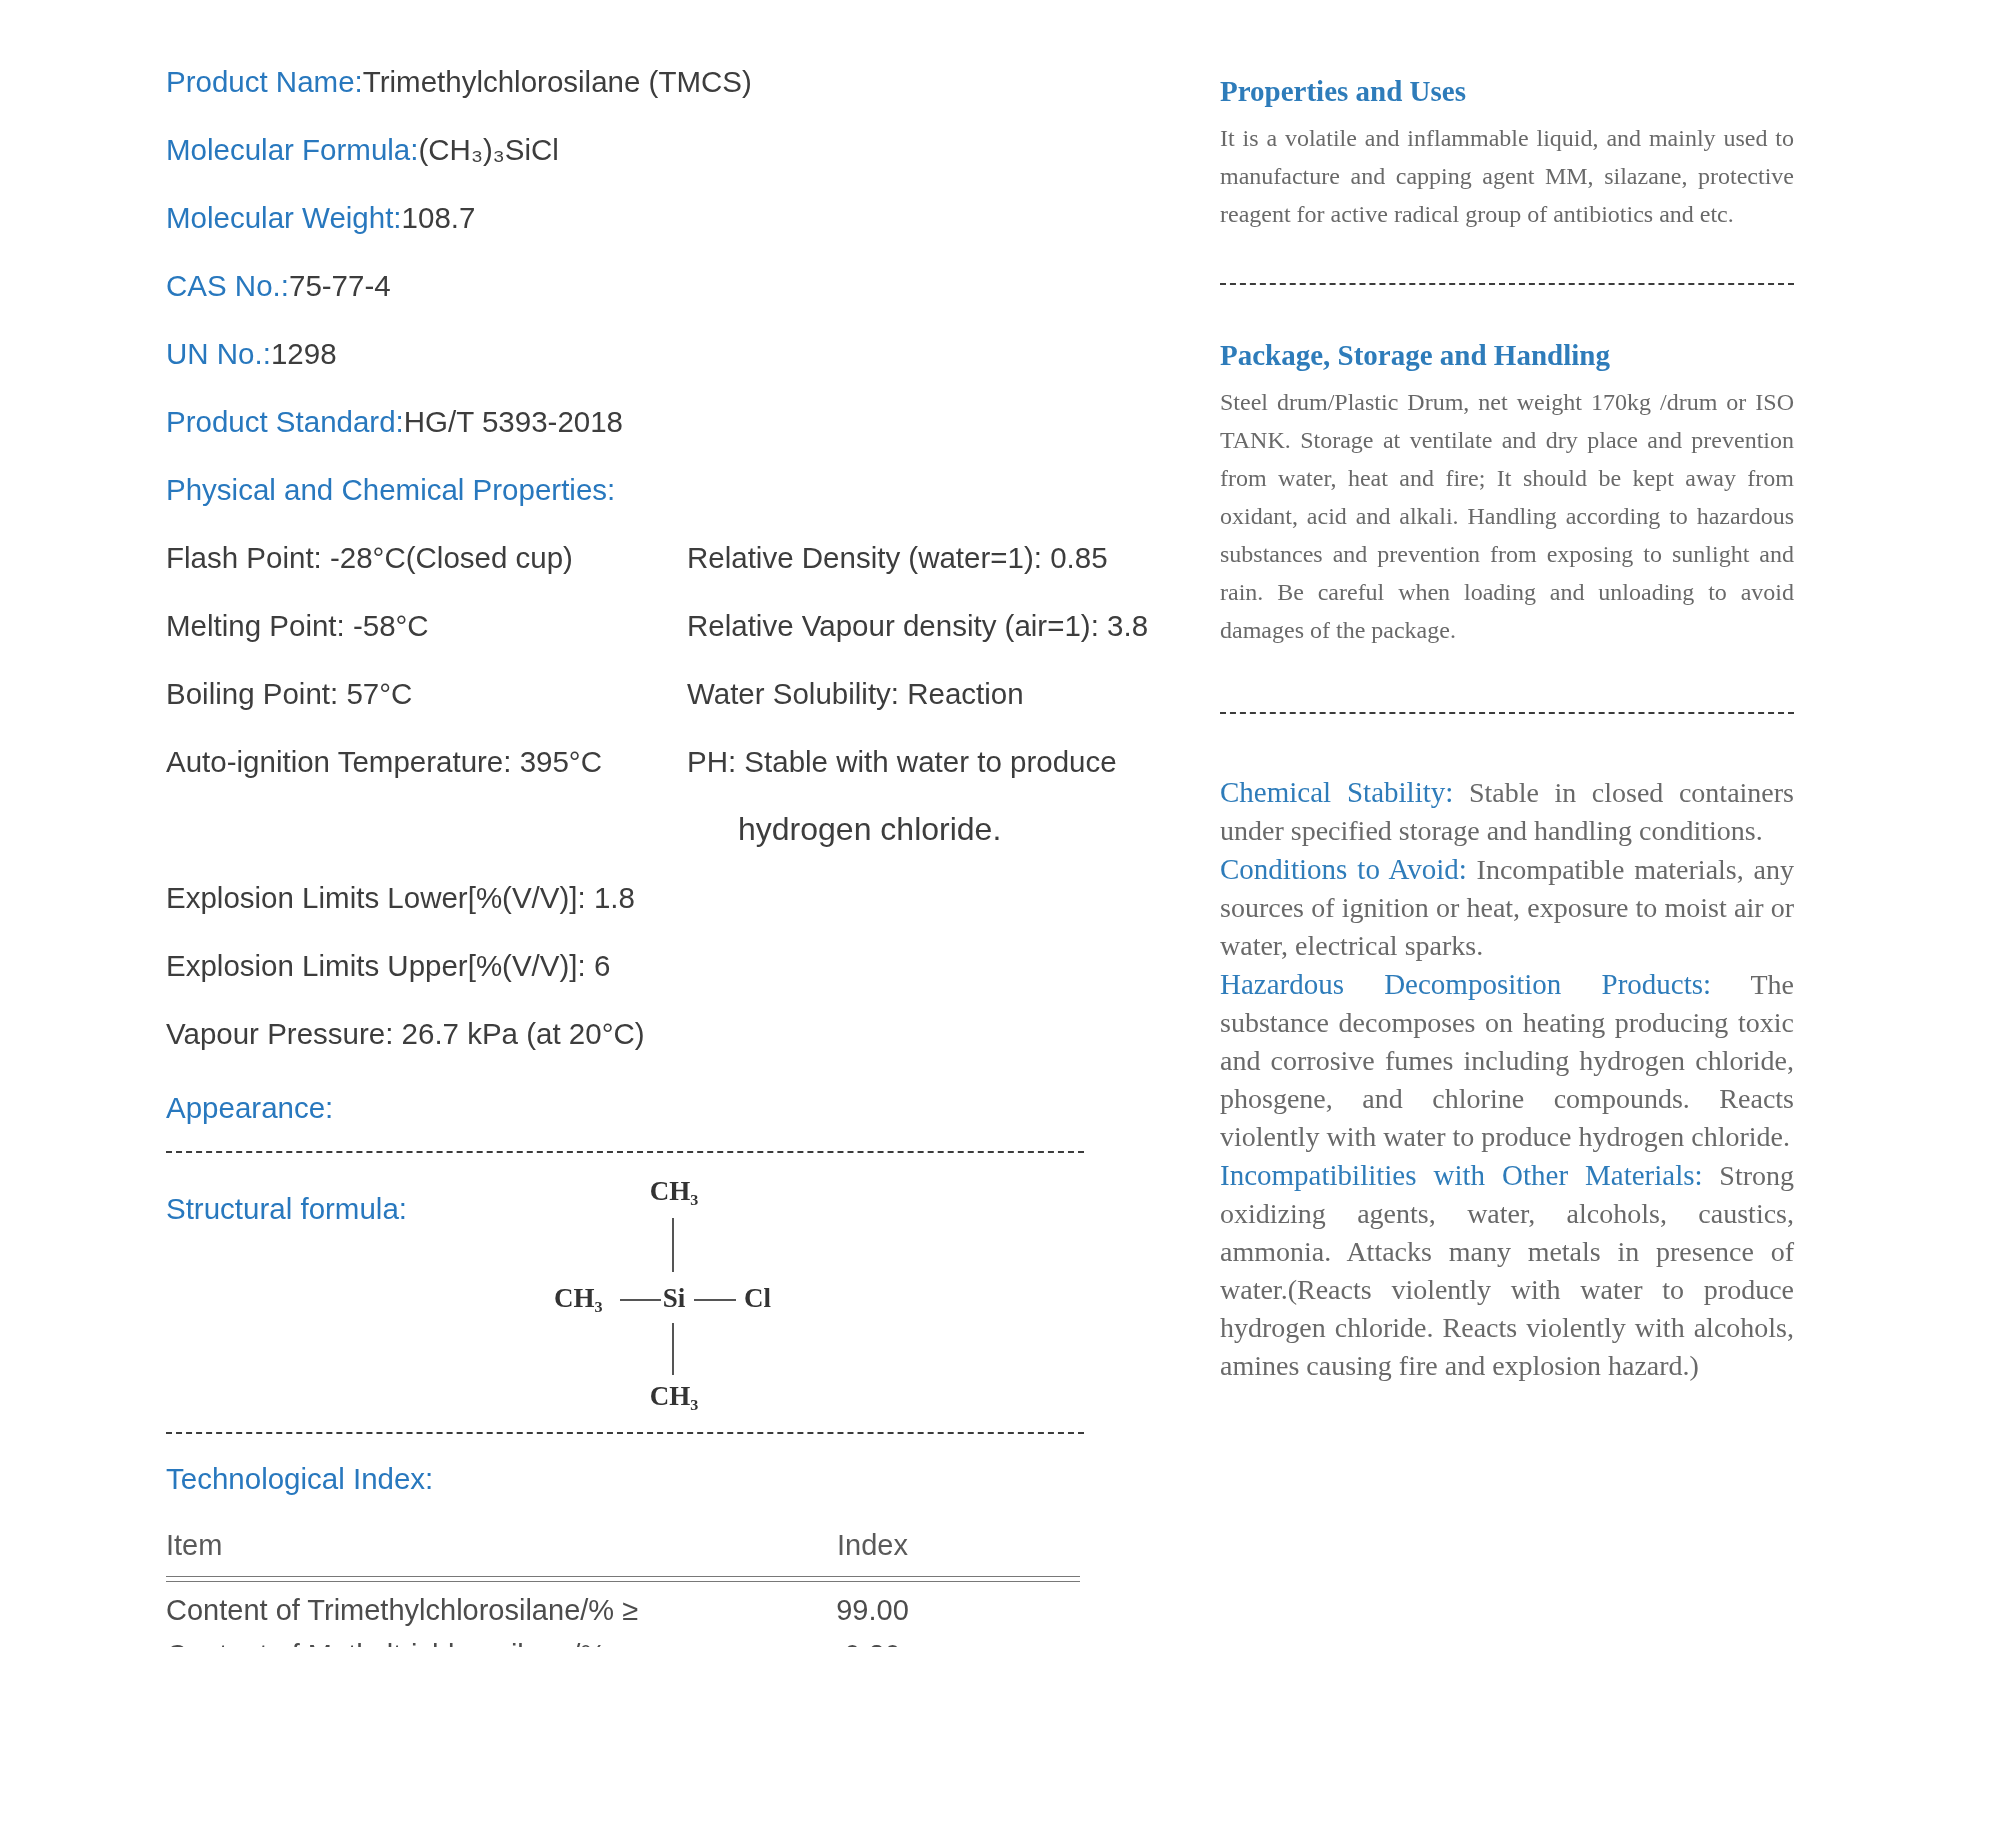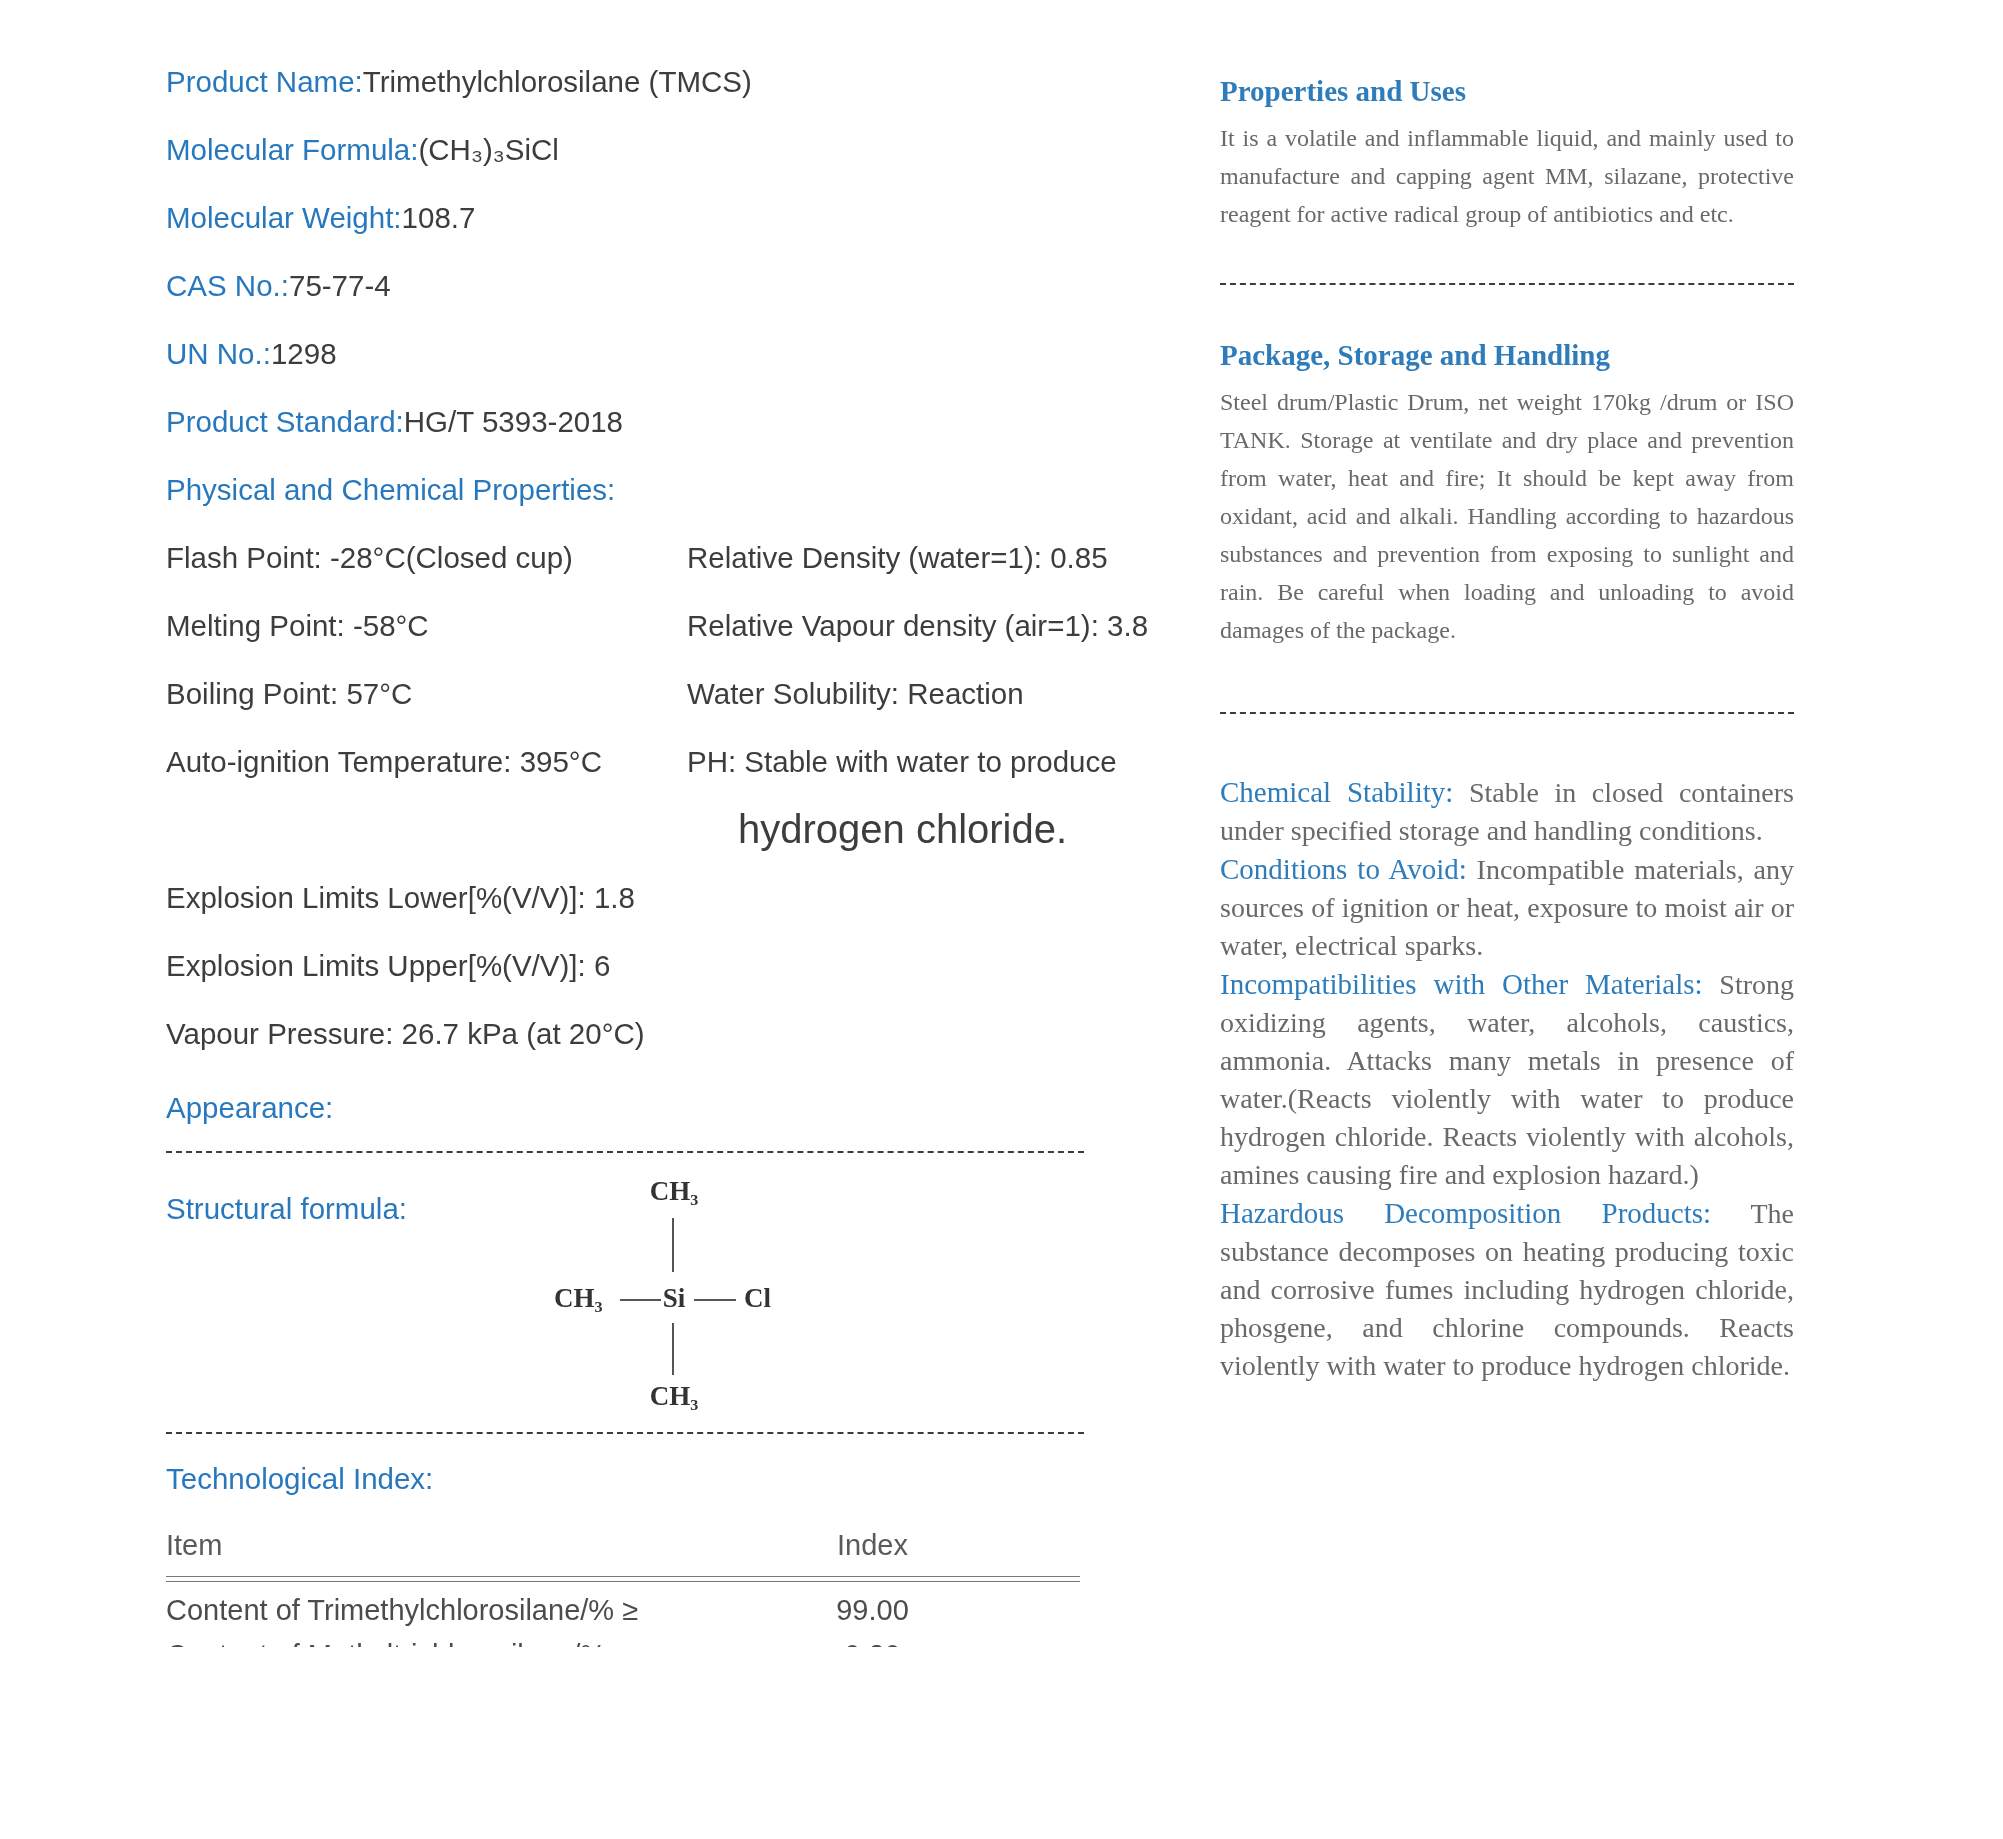--- a/index.html
+++ b/index.html
@@ -15,7 +15,7 @@
   .phys-row{display:flex;font-size:29.5px;line-height:31px;margin-bottom:37px;}
   .pl{width:521px;flex-shrink:0;}
   .pr{flex:1;}
-  .phys-cont{font-size:40px;line-height:31px;margin-left:572px;margin-bottom:37px;}
+  .phys-cont{font-size:32px;line-height:31px;margin-left:572px;margin-bottom:37px;}
   .plain-row{font-size:29.5px;line-height:31px;margin-bottom:37px;white-space:nowrap;}
   .appearance{display:flex;font-size:29.5px;line-height:43px;}
   .appearance .a-label{flex-shrink:0;margin-right:11px;}

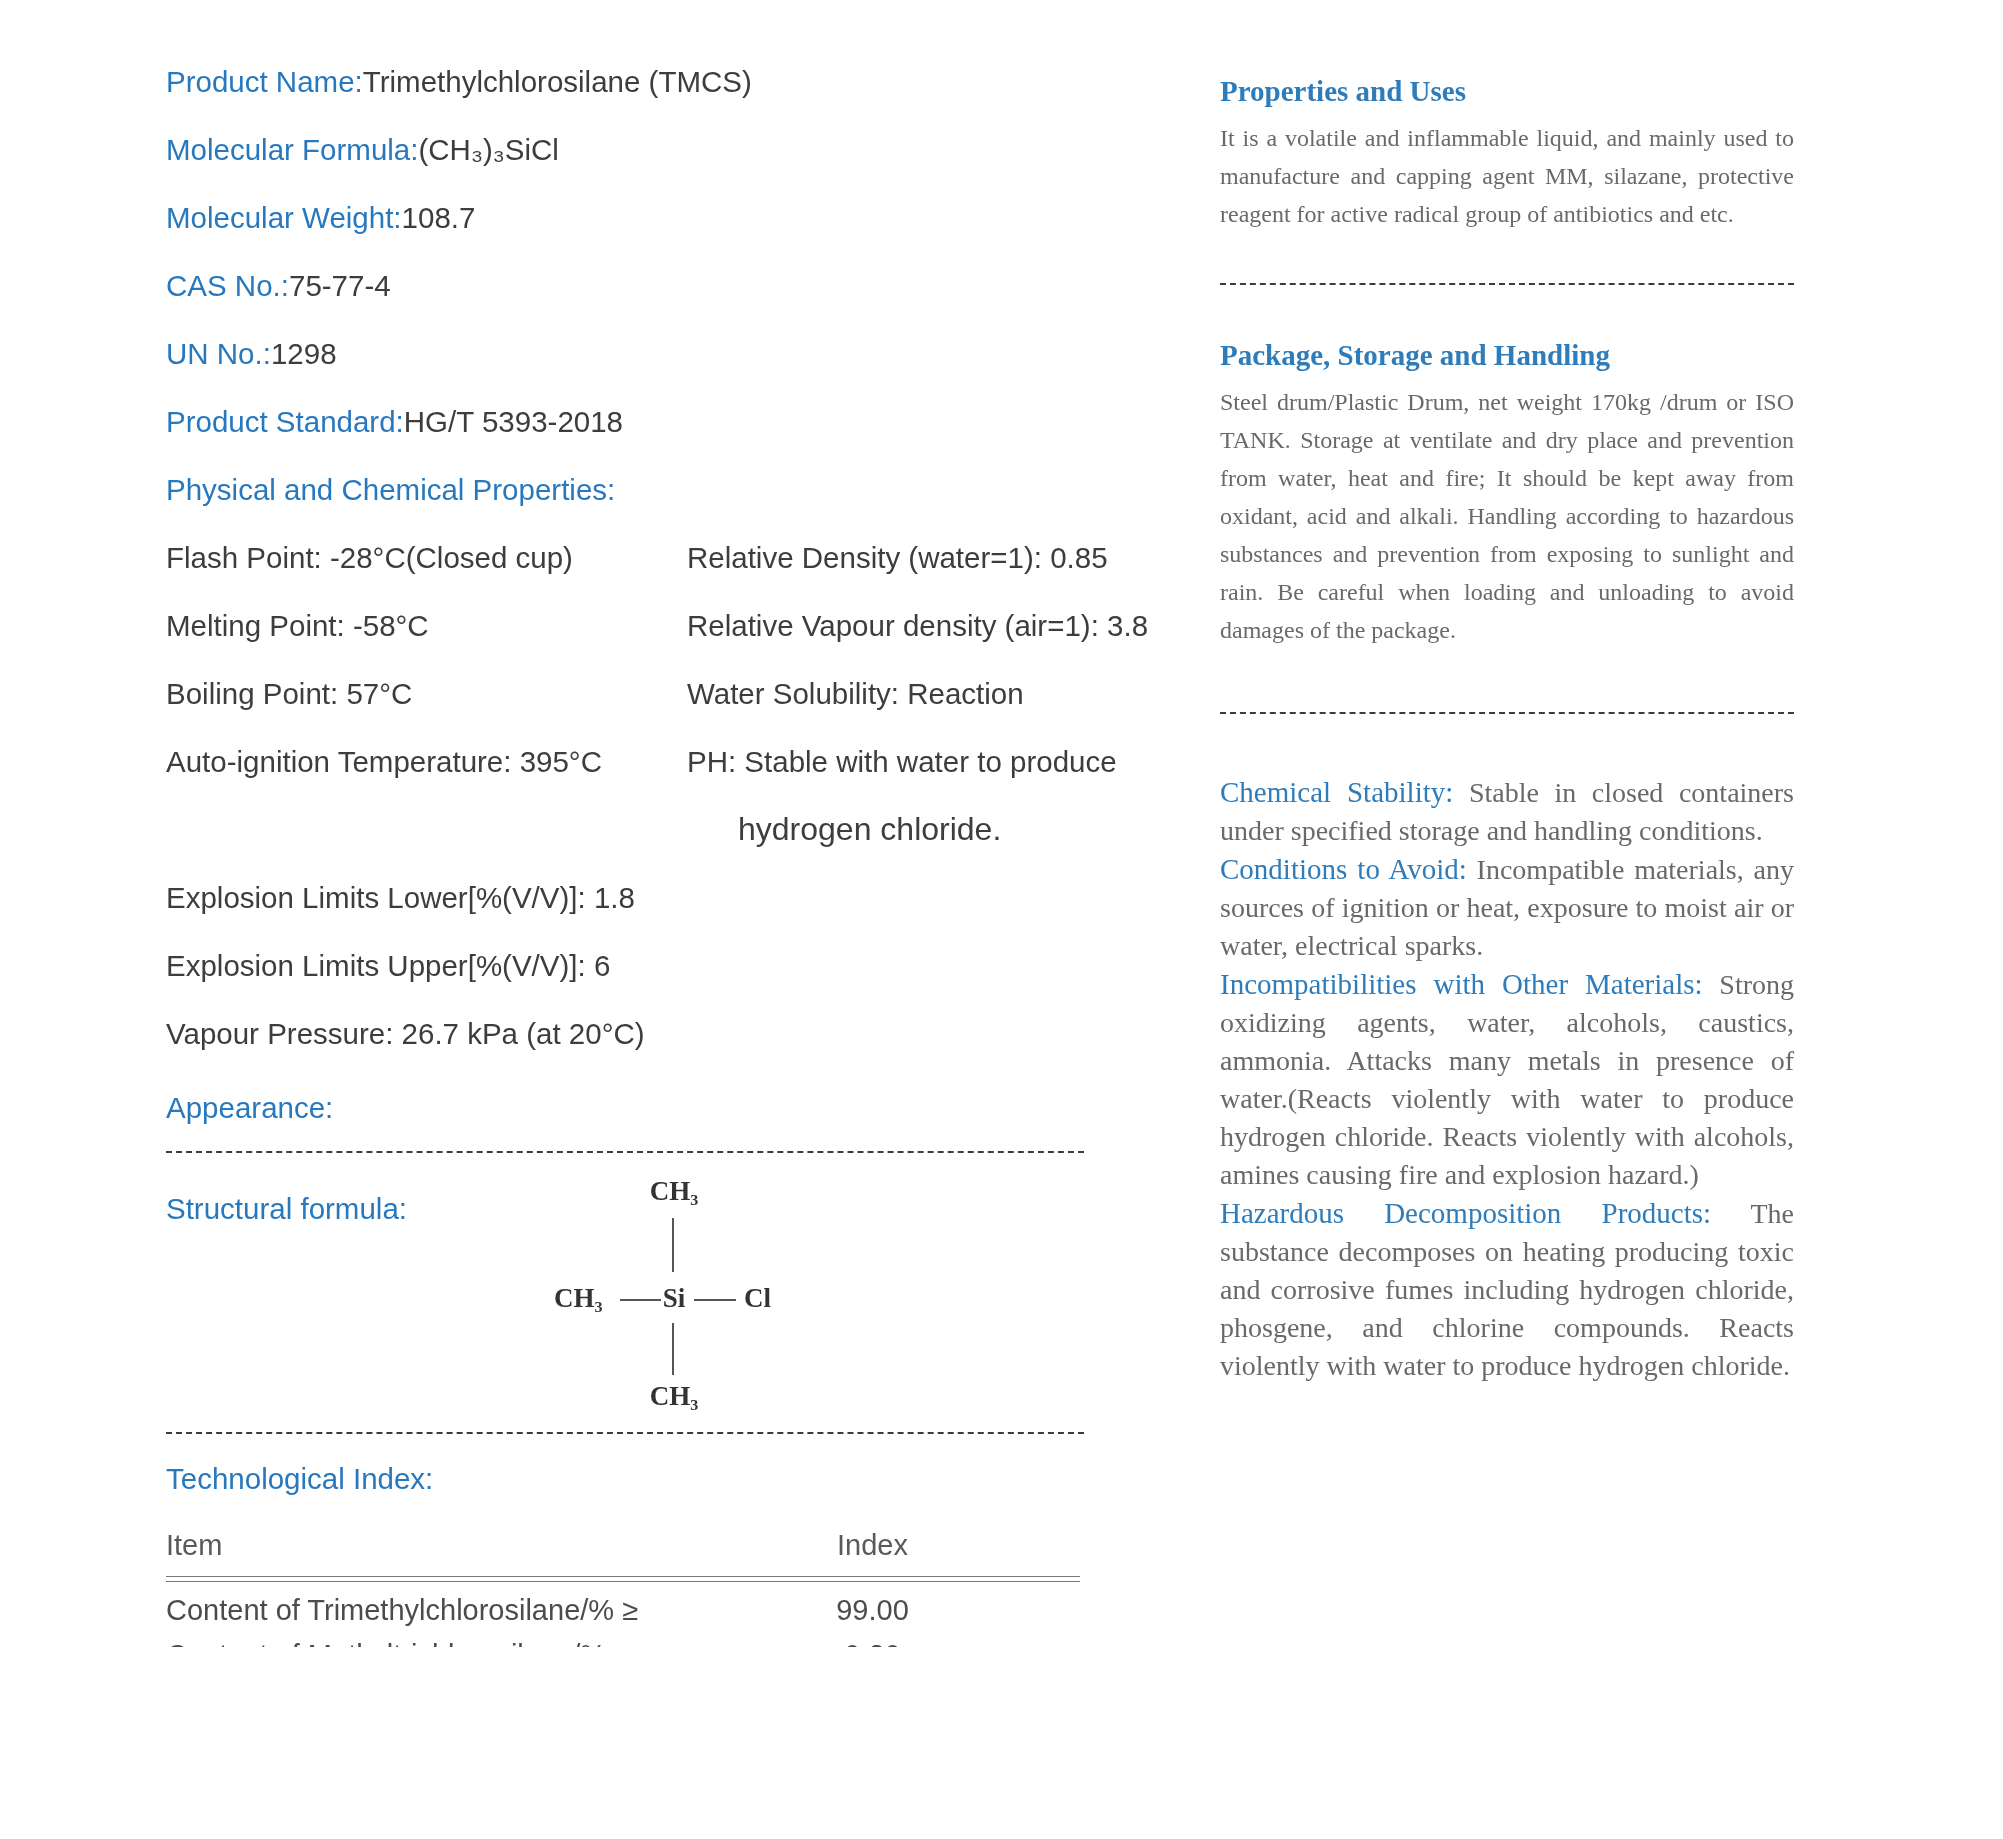--- a/index.html
+++ b/index.html
@@ -151,8 +151,8 @@
     <div class="stab">
       <p><span class="r-title" style="margin:0;">Chemical Stability:</span> <span>Stable in closed containers under specified storage and handling conditions.</span></p>
       <p><span class="r-title" style="margin:0;">Conditions to Avoid:</span> <span>Incompatible materials, any sources of ignition or heat, exposure to moist air or water, electrical sparks.</span></p>
+      <p><span class="r-title" style="margin:0;">Hazardous Decomposition Products:</span> <span>The substance decomposes on heating producing toxic and corrosive fumes including hydrogen chloride, phosgene, and chlorine compounds. Reacts violently with water to produce hydrogen chloride.</span></p>
       <p><span class="r-title" style="margin:0;">Incompatibilities with Other Materials:</span> <span>Strong oxidizing agents, water, alcohols, caustics, ammonia. Attacks many metals in presence of water.(Reacts violently with water to produce hydrogen chloride. Reacts violently with alcohols, amines causing fire and explosion hazard.)</span></p>
-      <p><span class="r-title" style="margin:0;">Hazardous Decomposition Products:</span> <span>The substance decomposes on heating producing toxic and corrosive fumes including hydrogen chloride, phosgene, and chlorine compounds. Reacts violently with water to produce hydrogen chloride.</span></p>
     </div>
 
   </div>

